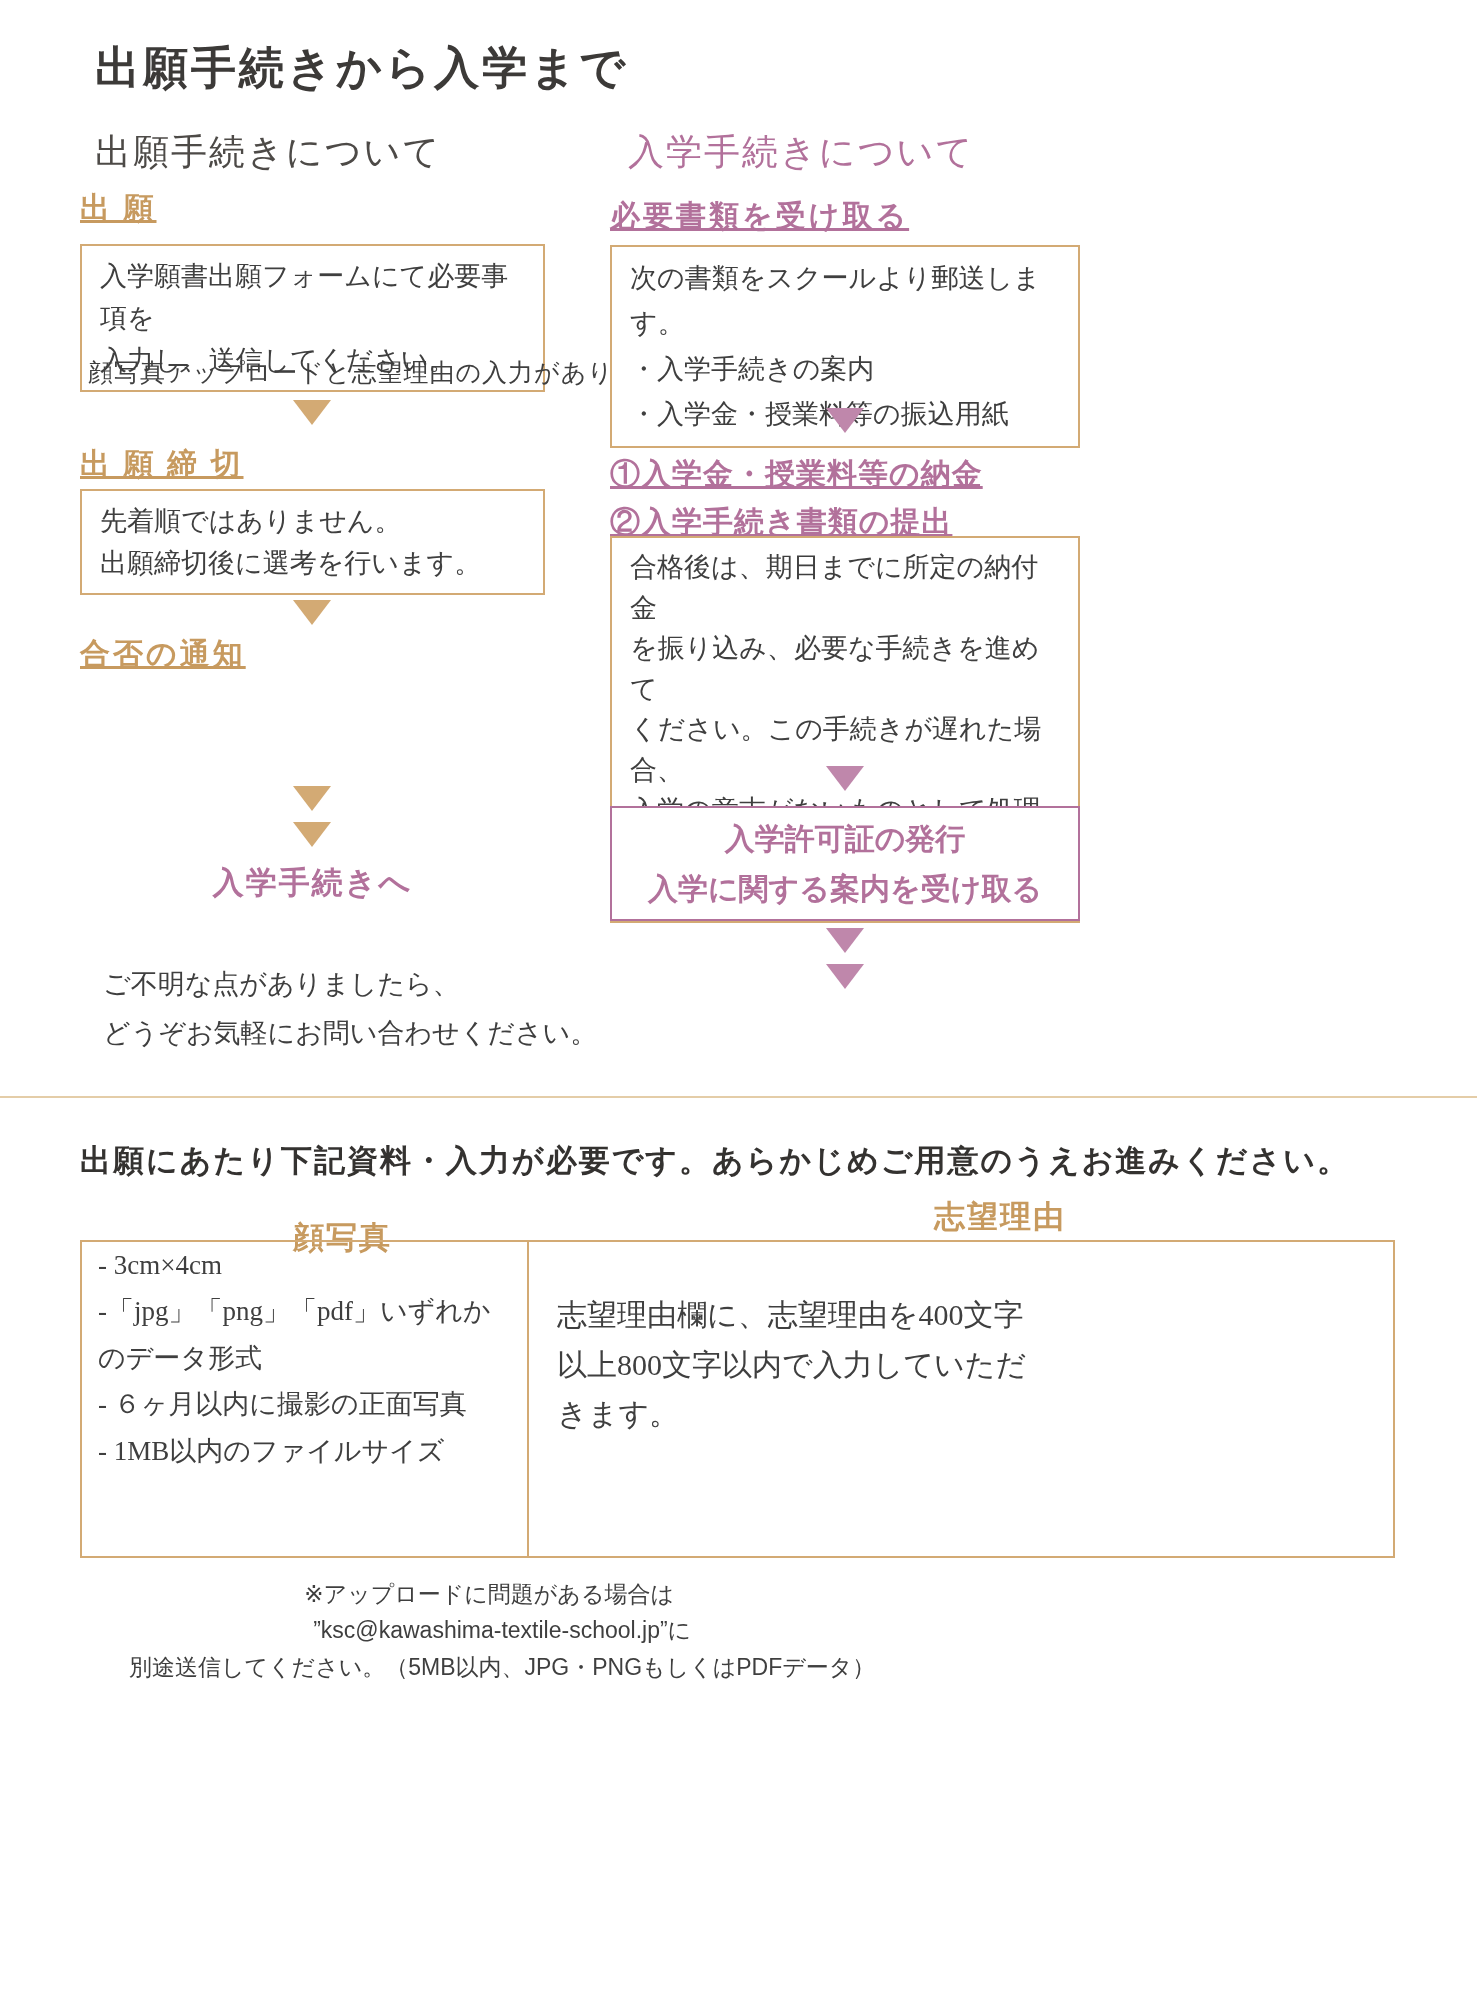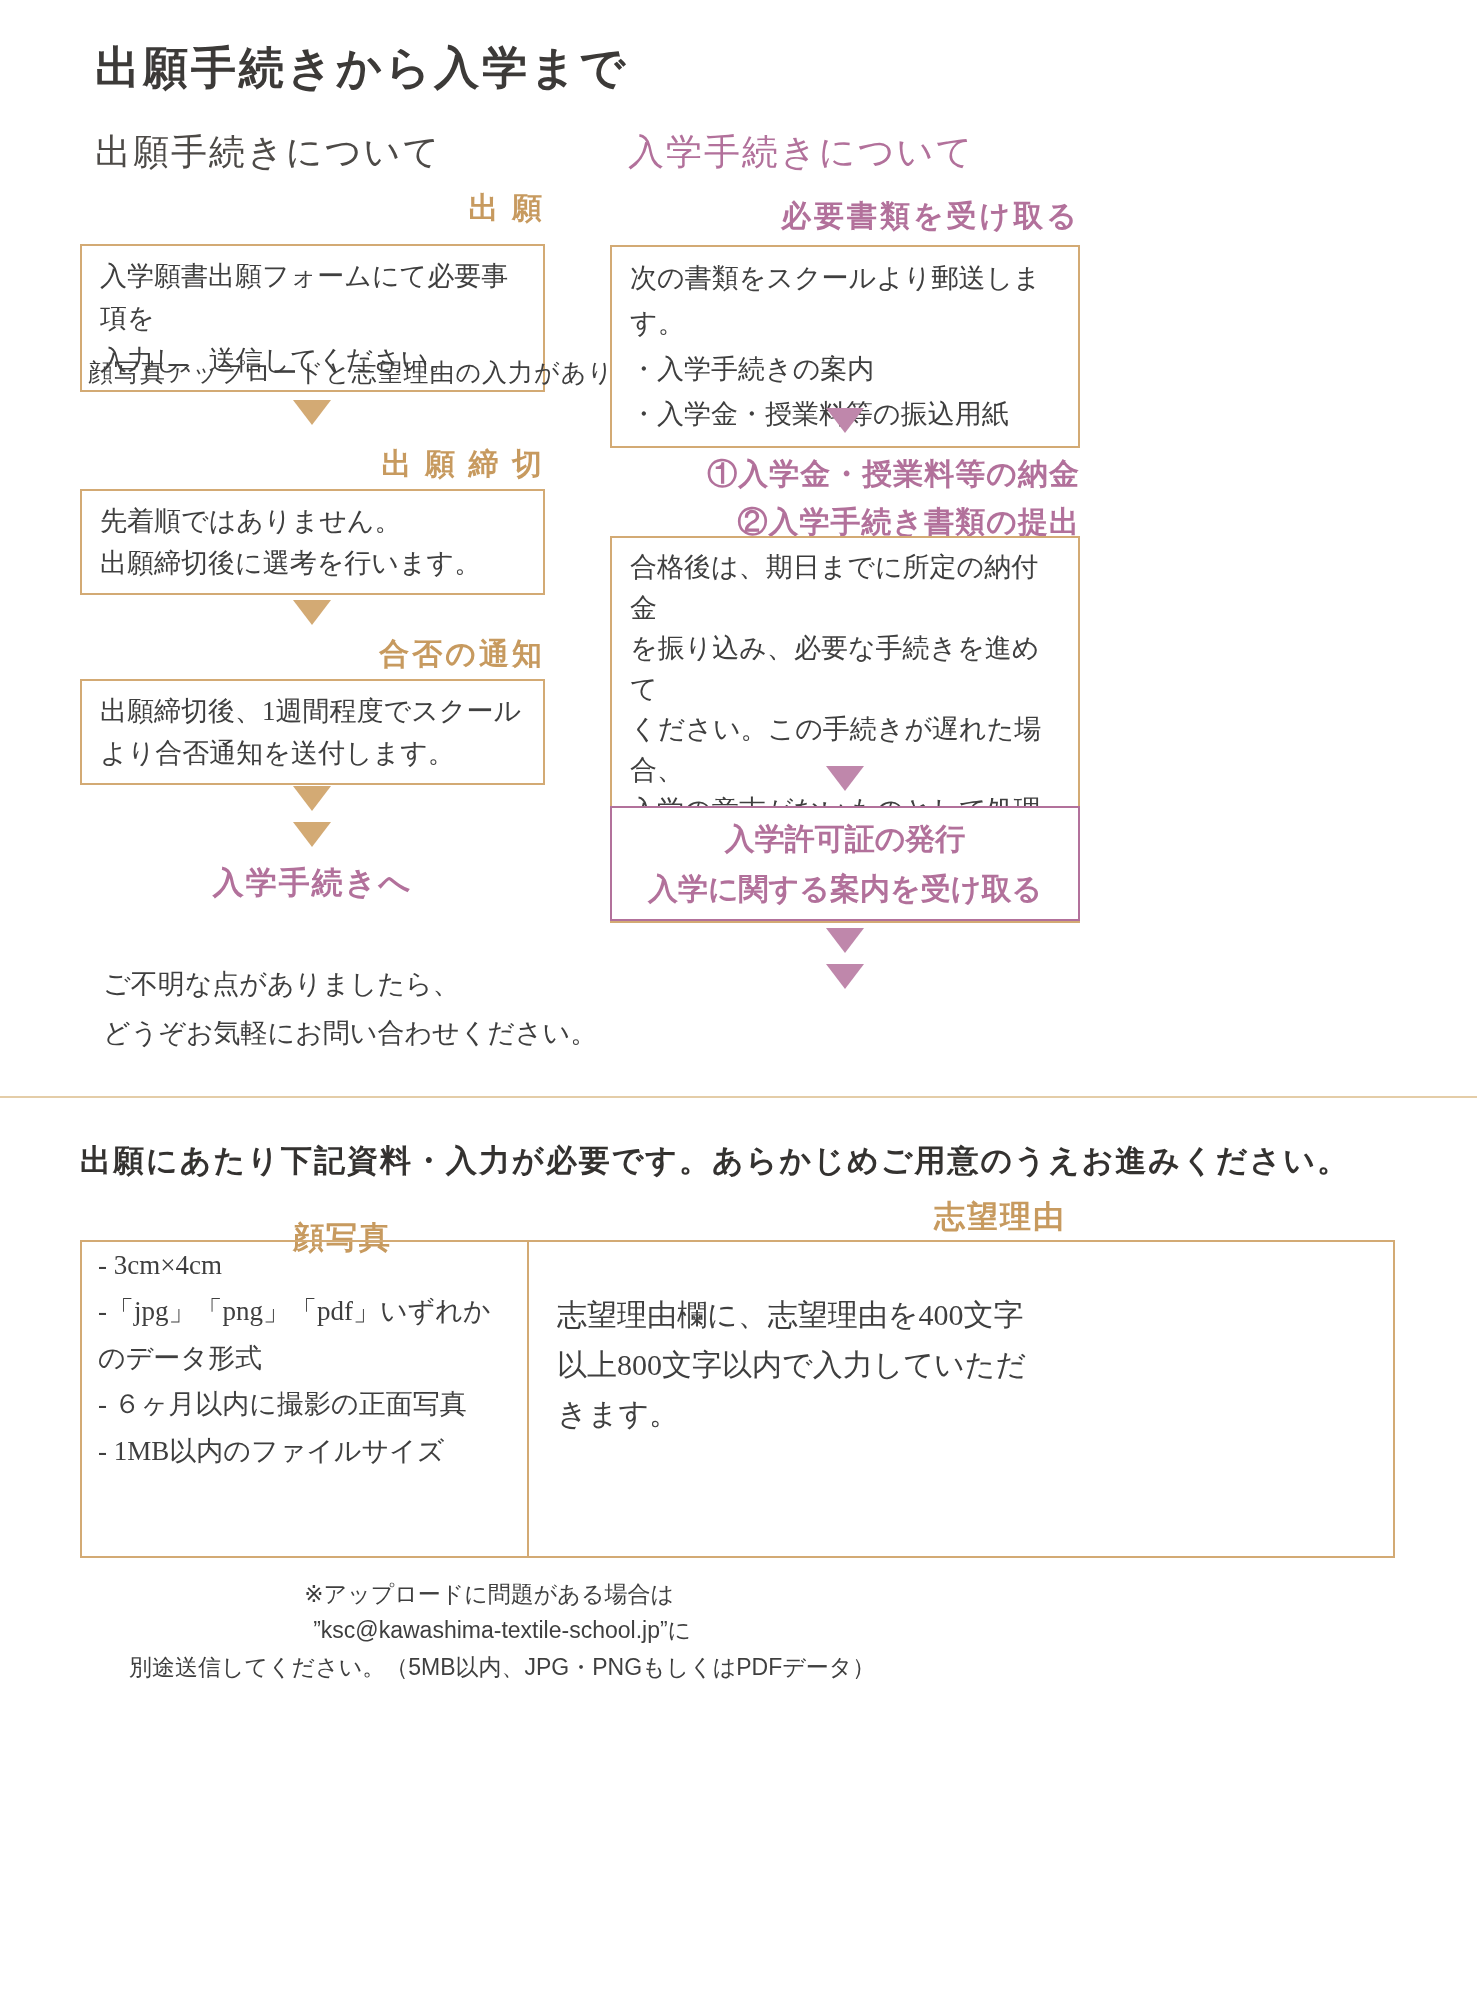--- a/index.html
+++ b/index.html
@@ -16,7 +16,7 @@
   .lcol{left:80px;width:465px;}
   .rcol{left:610px;width:470px;}
 
-  .step-label{position:absolute;text-align:right;font-size:30px;font-weight:700;letter-spacing:3px;}
+  .step-label{position:absolute;text-align:left;font-size:30px;font-weight:700;letter-spacing:3px;text-decoration:underline;}
   .gold-text{color:var(--gold,#c79a5f);}
   .mauve-text{color:var(--mauve,#b2719b);}
 

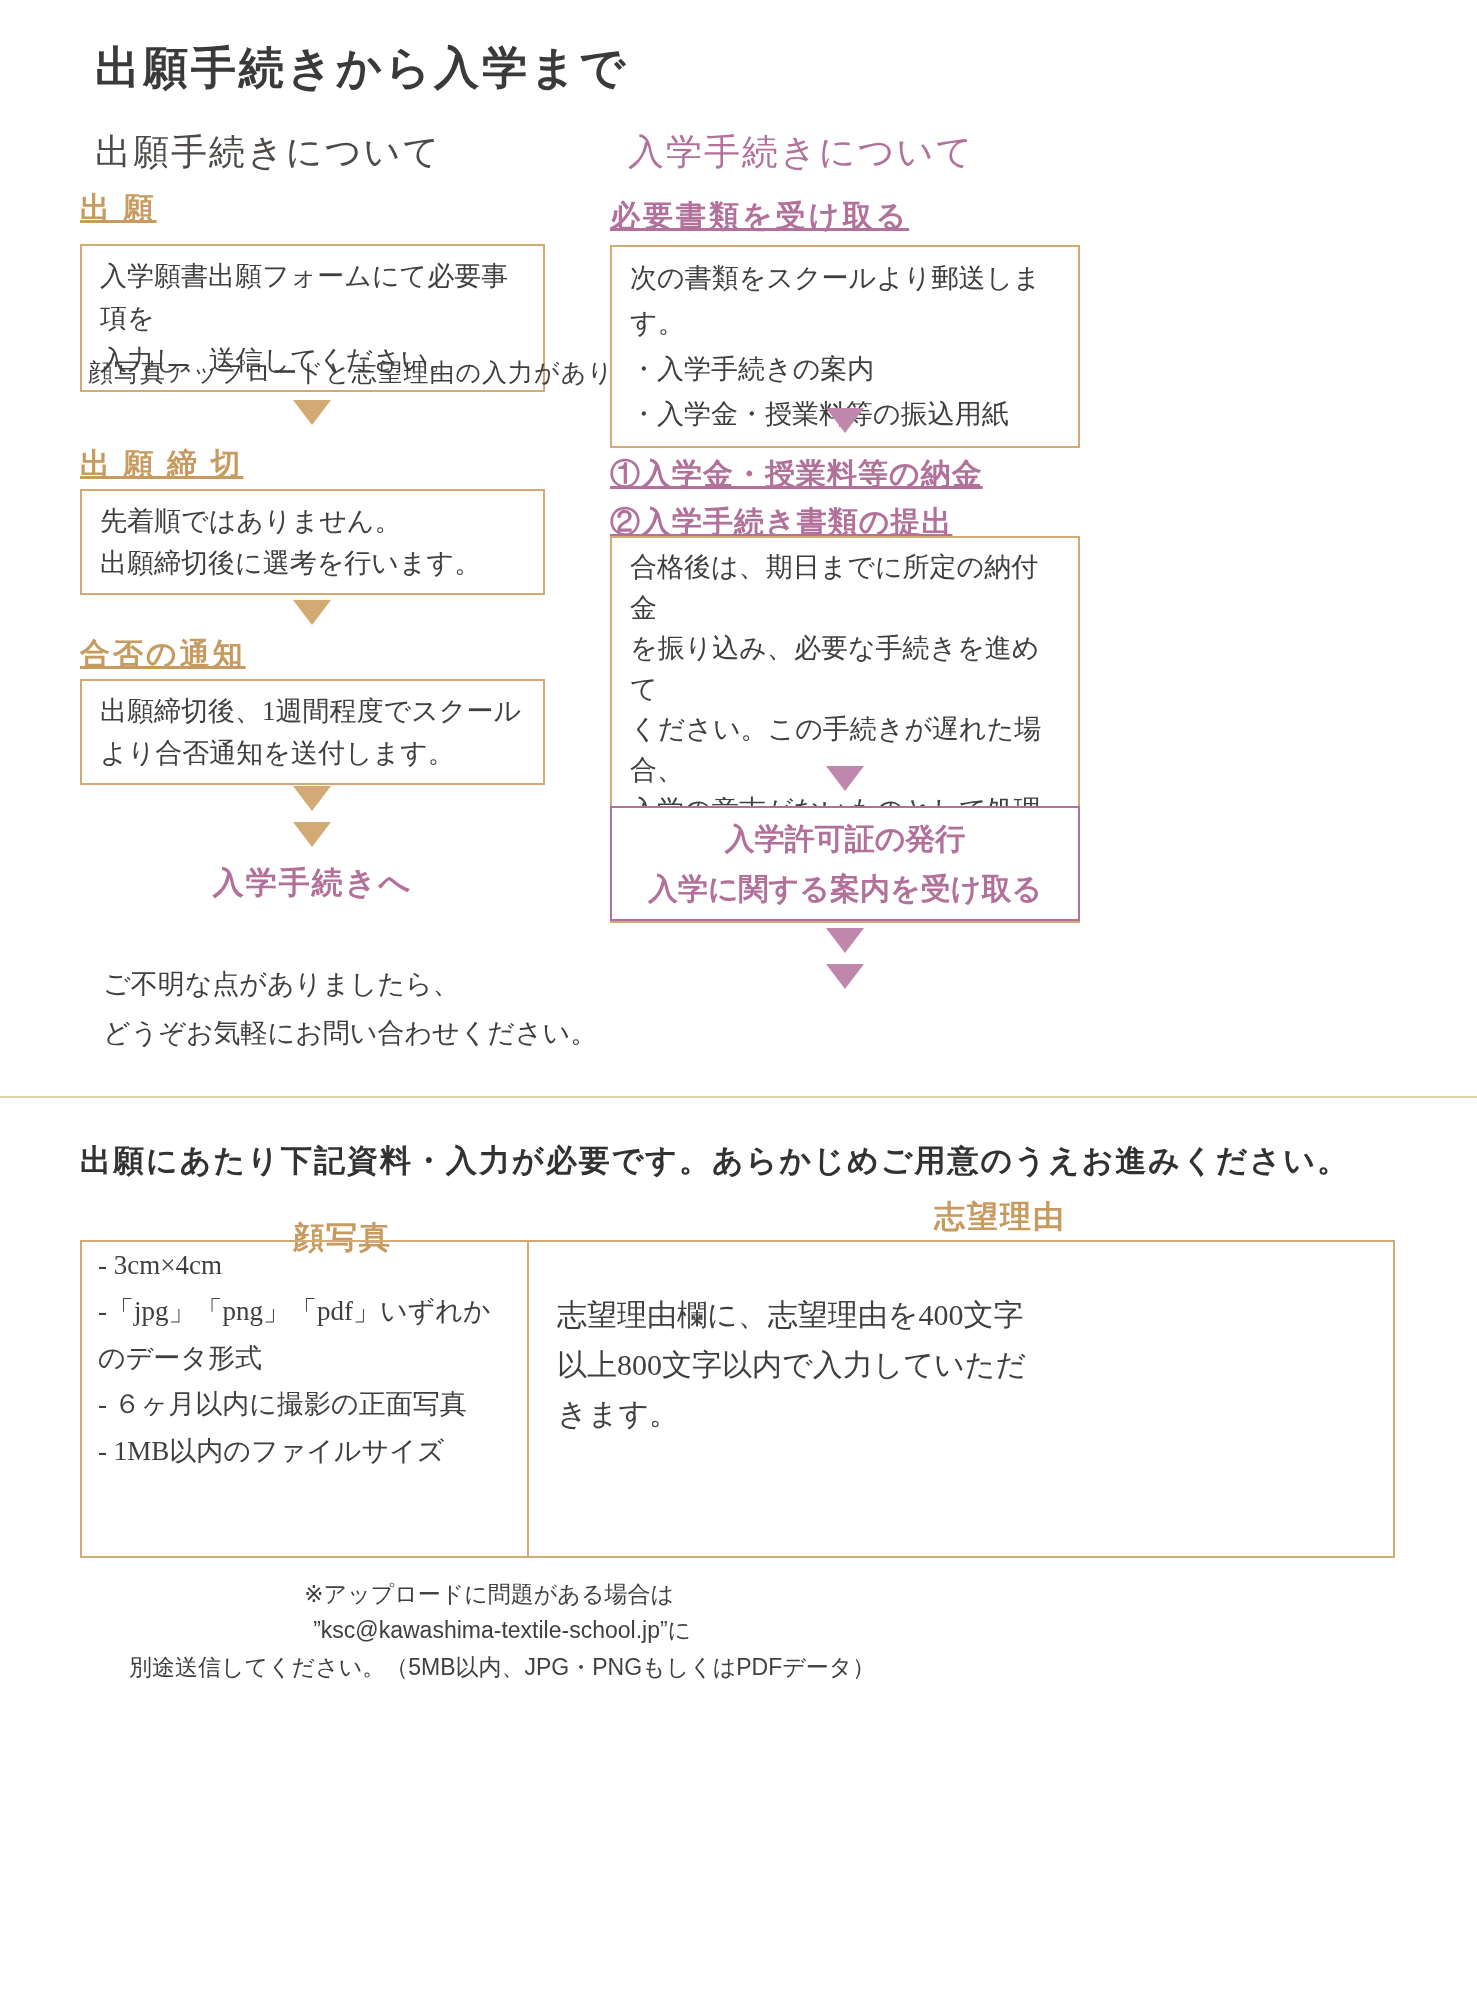--- a/index.html
+++ b/index.html
@@ -79,10 +79,6 @@
 
   <div class="step-label gold-text lcol" style="top:634px">合否の通知</div>
 
-  <div class="flow-box lcol" style="top:679px">
-    <div>出願締切後、1週間程度でスクール</div>
-    <div>より合否通知を送付します。</div>
-  </div>
 
   <div class="arrow-down" style="left:293px;top:786px"></div>
   <div class="arrow-down" style="left:293px;top:822px"></div>

